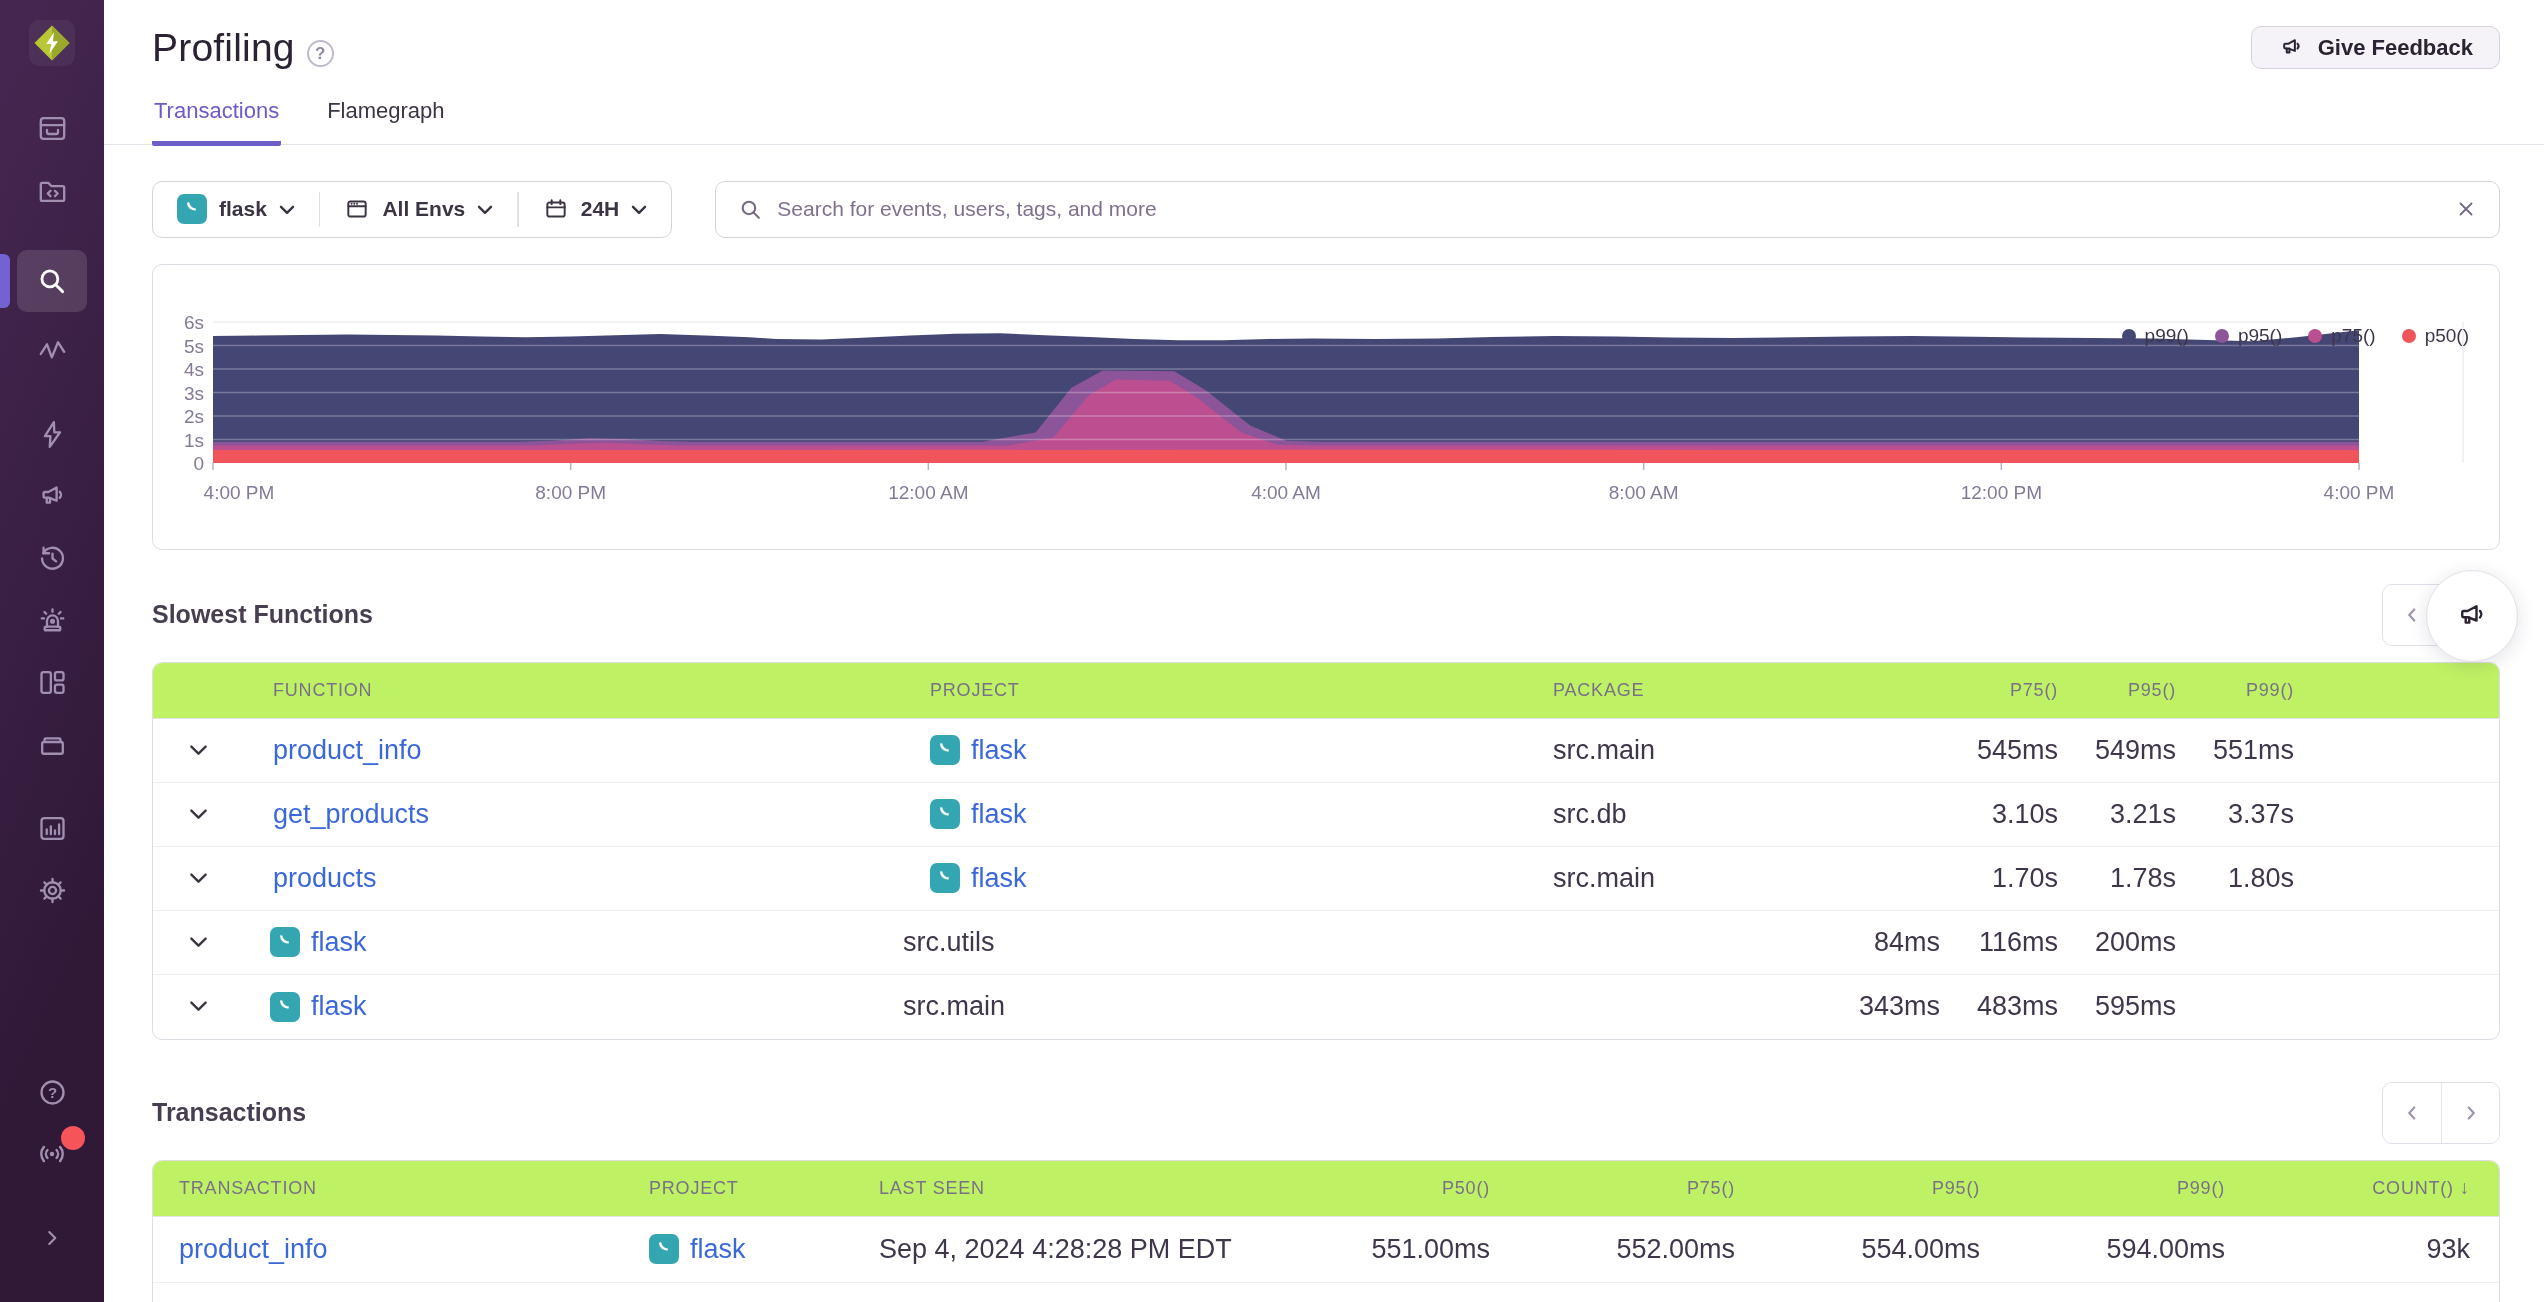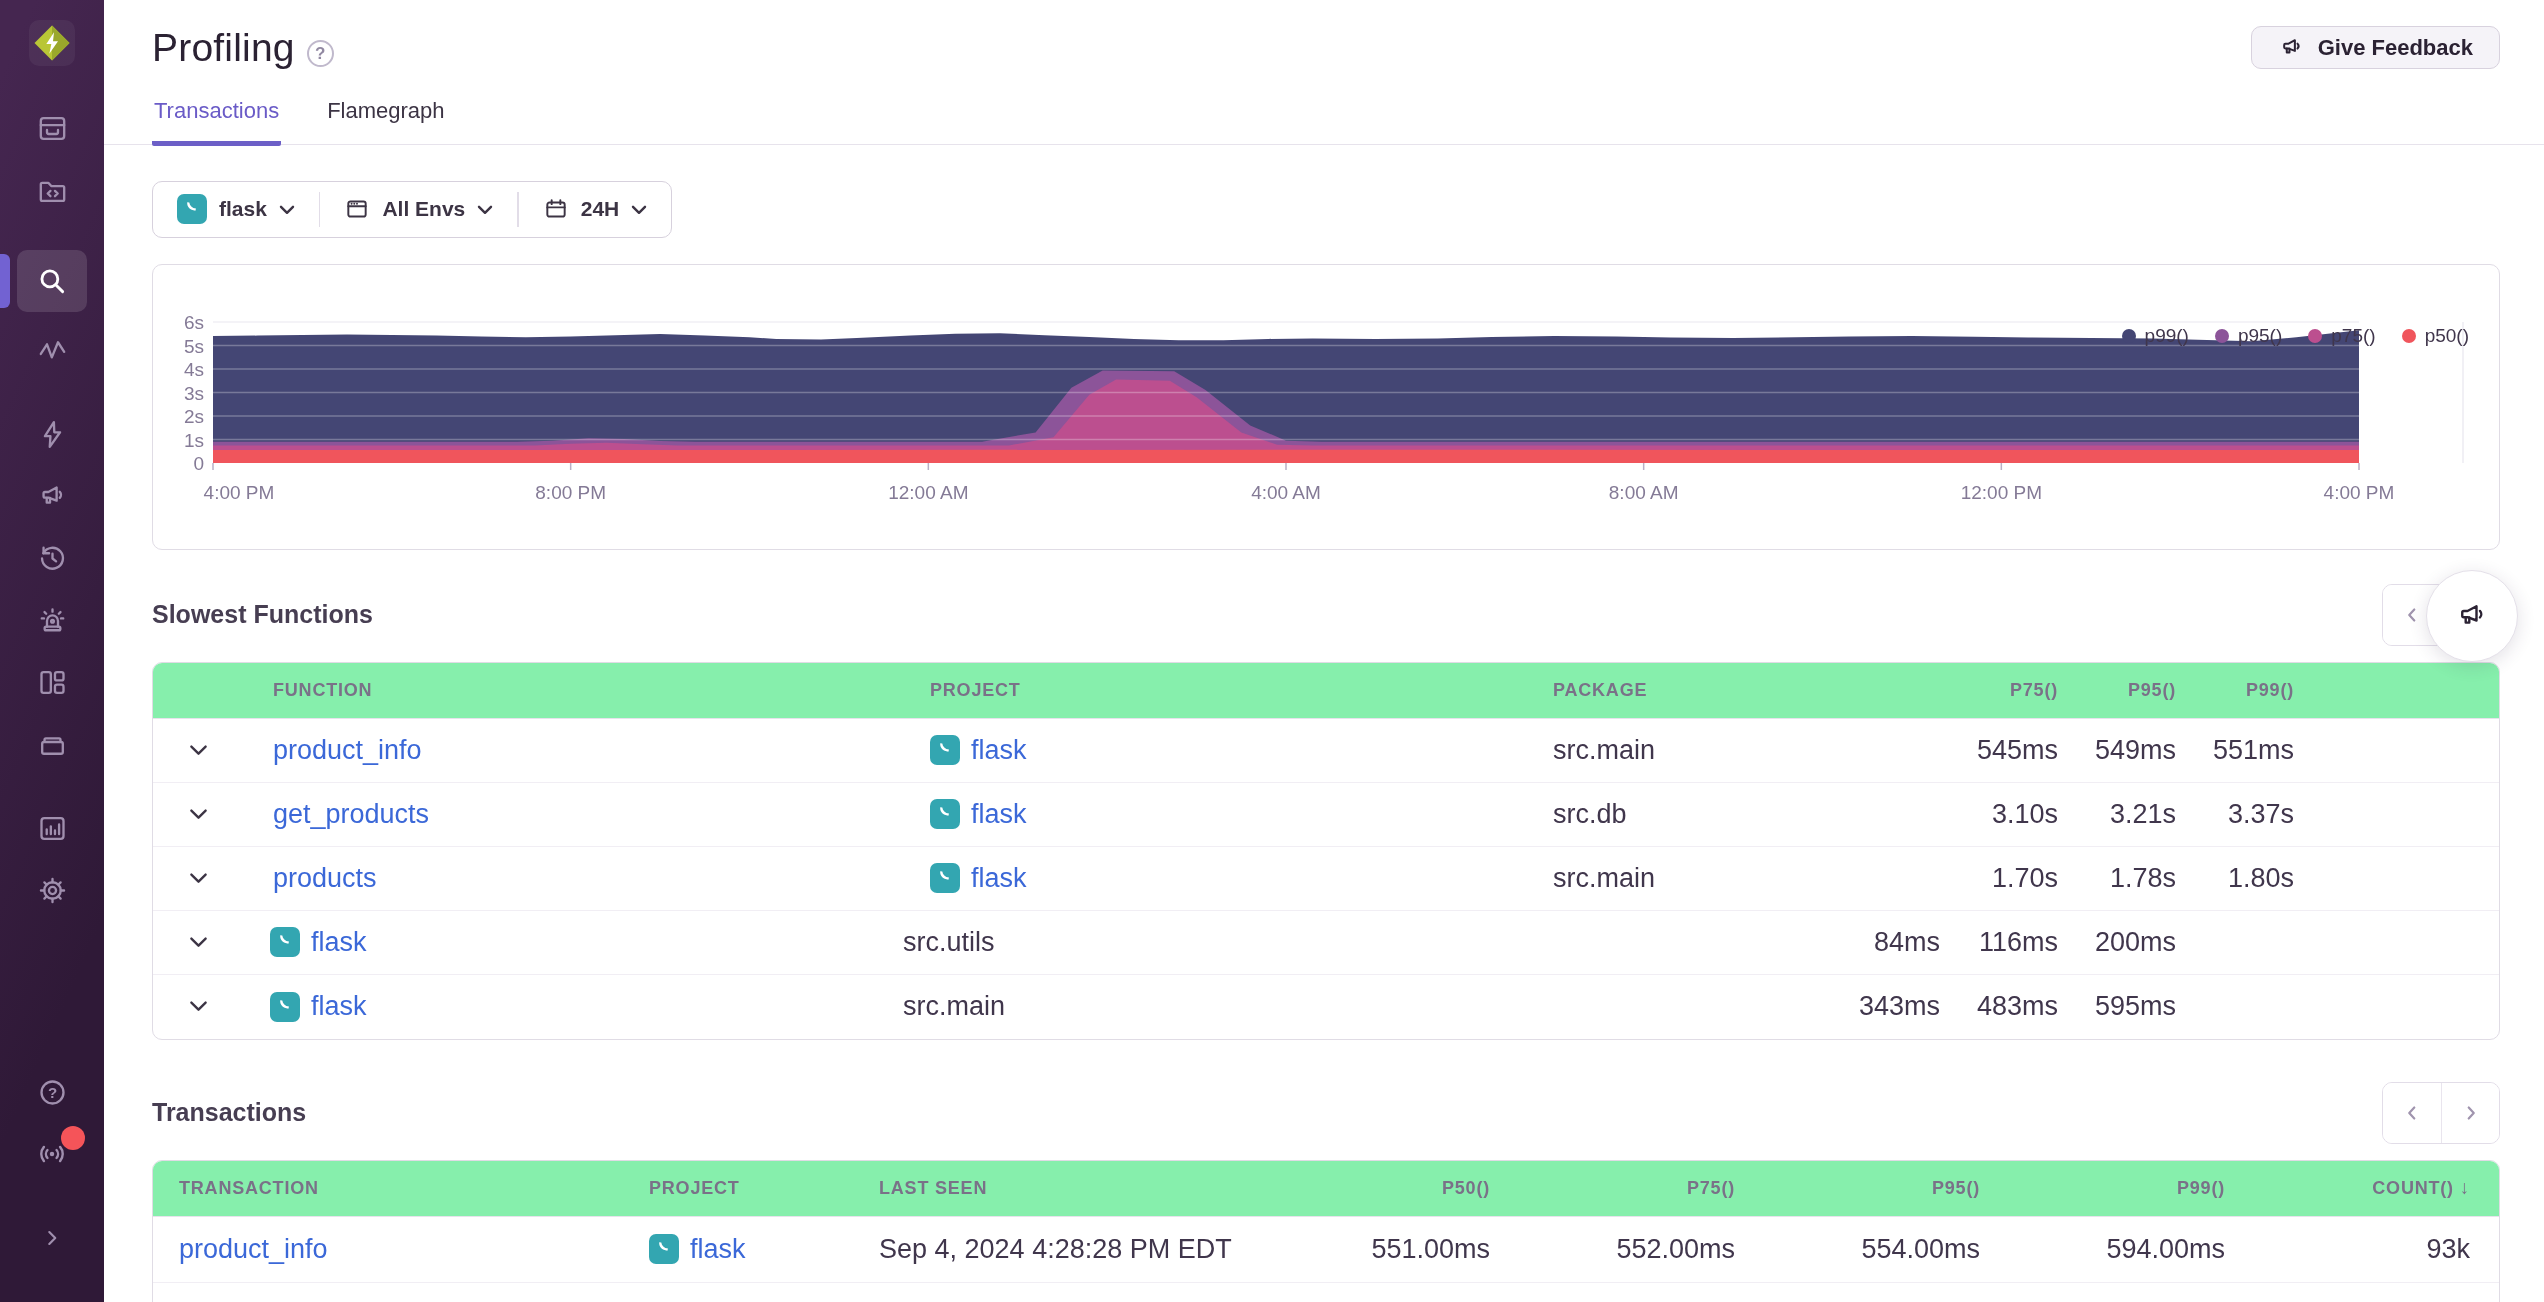--- a/index.html
+++ b/index.html
@@ -269,6 +269,16 @@
       </div>
     </div>
 
+    <div class="search-box">
+      <svg width="25" height="25" viewBox="0 0 24 24" fill="none" stroke="#756a82" stroke-width="2" stroke-linecap="round">
+        <circle cx="10.5" cy="10.5" r="6"></circle>
+          <path d="M15 15l5 5"></path>
+      </svg>
+      <input type="text" placeholder="Search for events, users, tags, and more" style="">
+      <svg width="22" height="22" viewBox="0 0 24 24" fill="none" stroke="#756a82" stroke-width="2" stroke-linecap="round">
+        <path d="M6 6l12 12M18 6 6 18"></path>
+      </svg>
+    </div>
   </div>
 
   <section class="panel chart-panel">

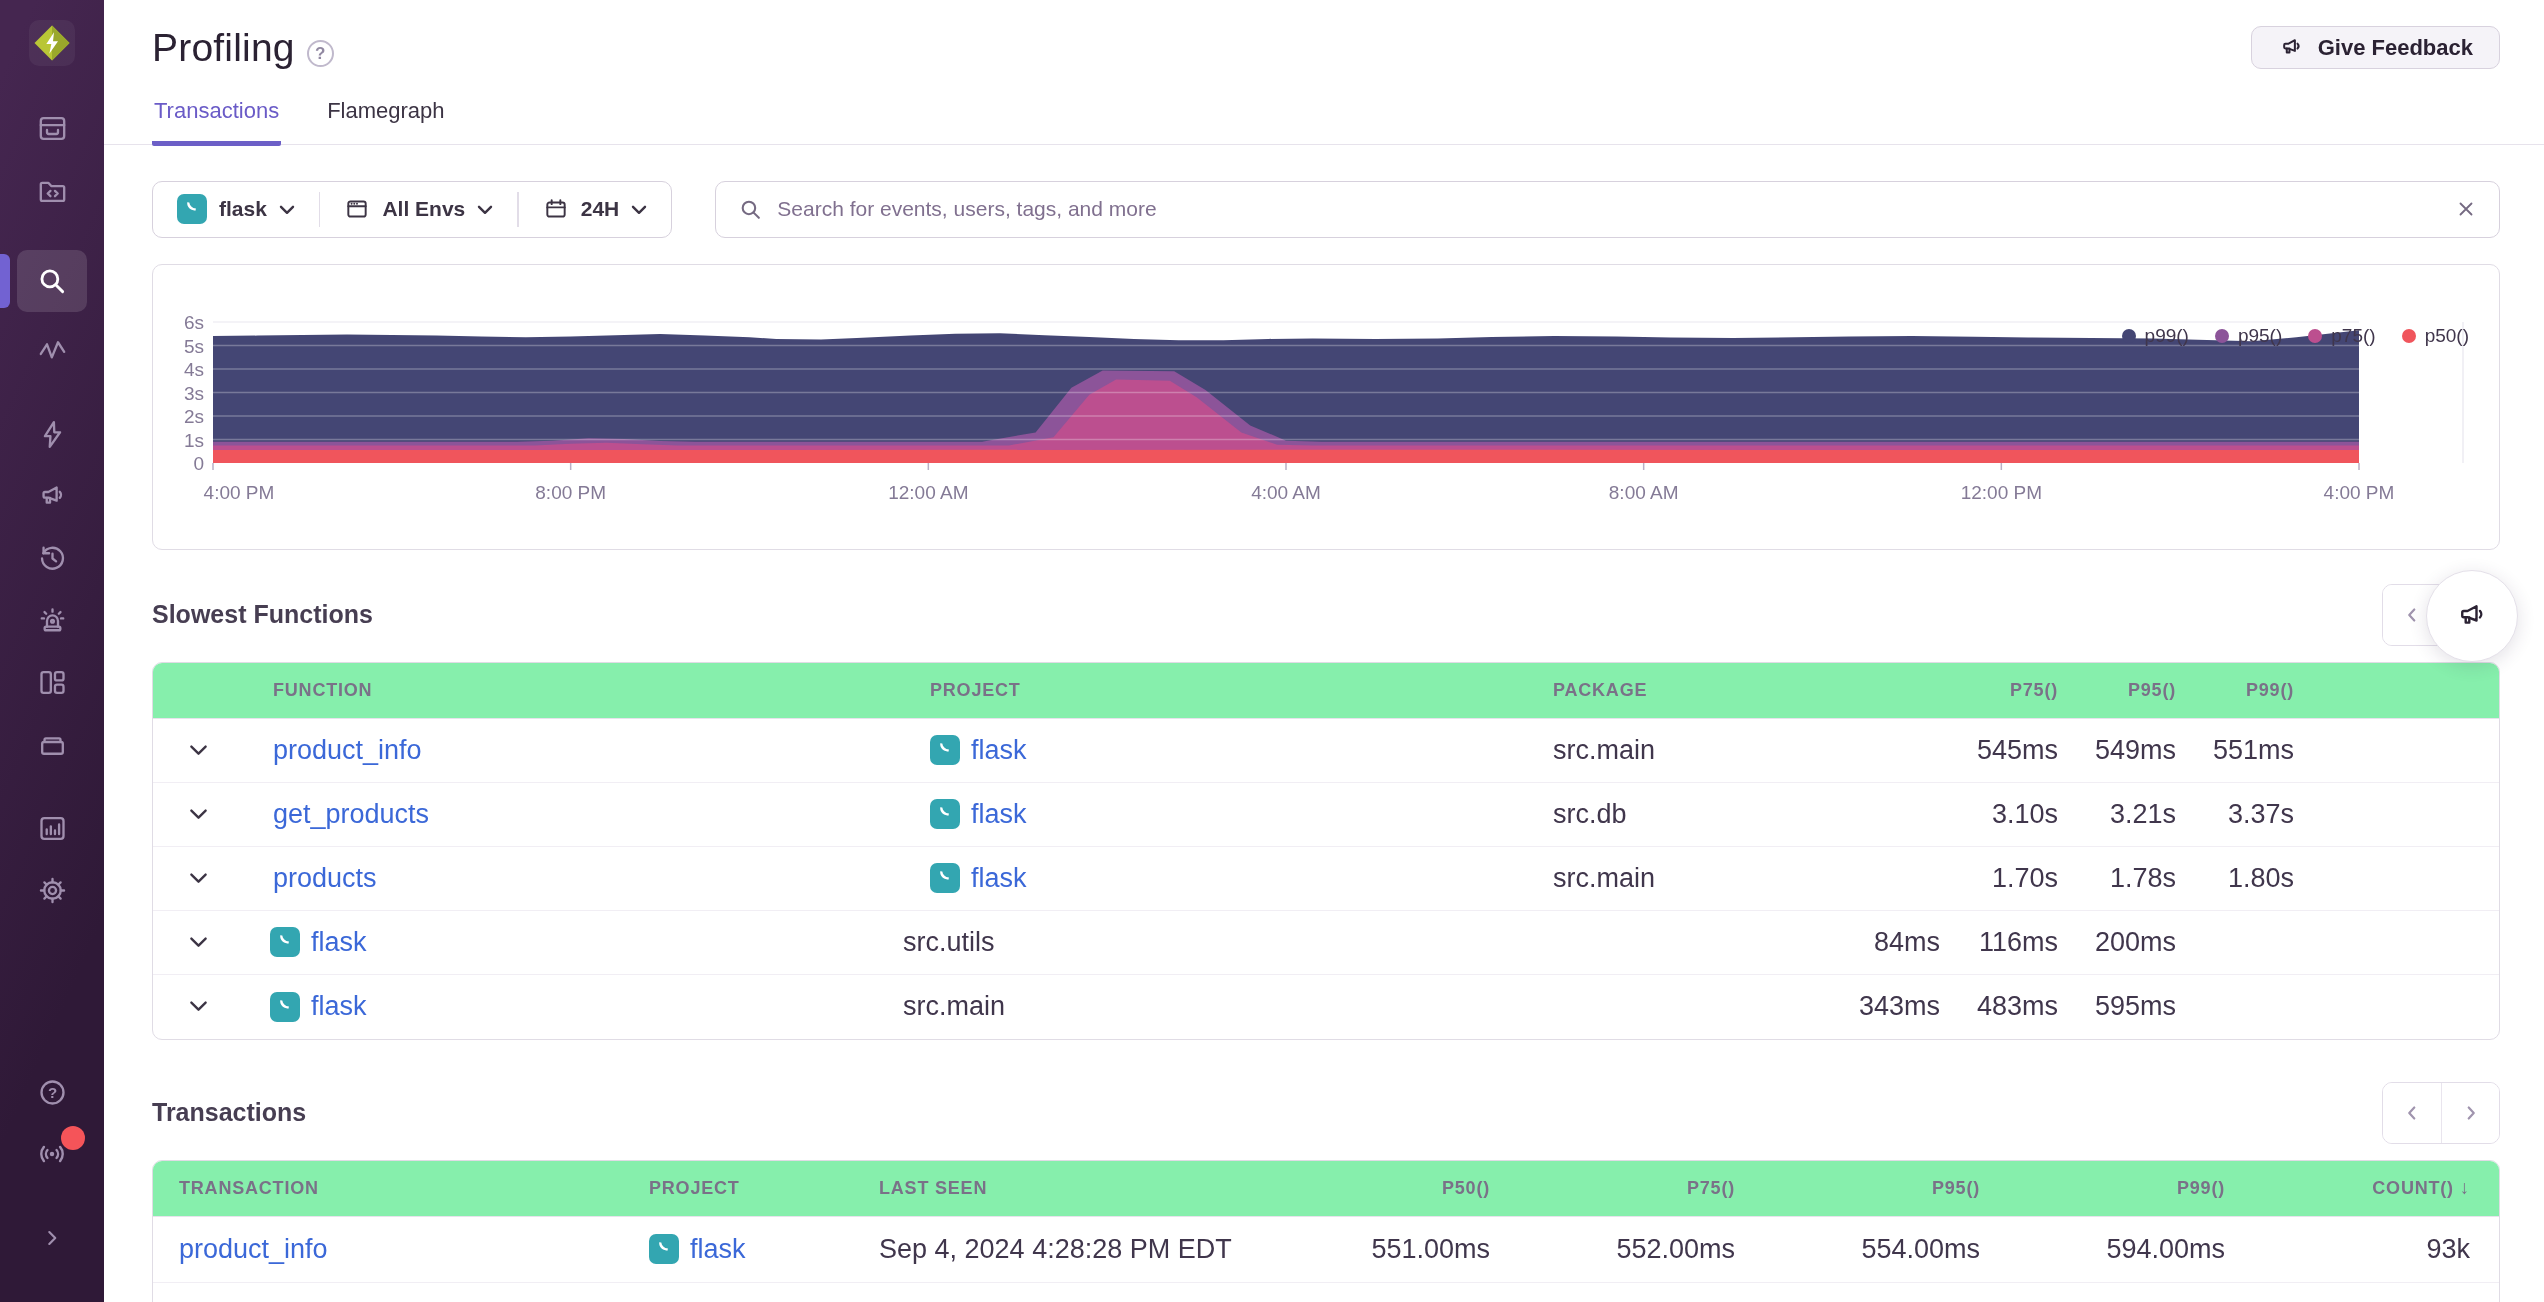--- a/index.html
+++ b/index.html
@@ -79,8 +79,8 @@
   .sf-grid { grid-template-columns:90px 660px 650px 387px 118px 118px 118px; padding-right:31px; }
   .tx-grid { grid-template-columns:470px 230px 370px 1fr 245px 245px 245px 245px;
     padding-left:26px; padding-right:29px; }
-  .thead { height:56px; background:#86efac; border-bottom:1.5px solid #e7e3ec;
-    font-size:18px; font-weight:bold; letter-spacing:.8px; color:#7a7188; }
+  .thead { height:56px; background:#bef264; border-bottom:1.5px solid #e7e3ec;
+    font-size:18px; font-weight:normal; letter-spacing:.8px; color:#7a7188; }
   .tr { height:64px; border-bottom:1.5px solid #f1eef4; font-size:27px; color:#40364c; }
   .tx-grid.tr { height:66px; }
   .tr:last-child { border-bottom:none; }

